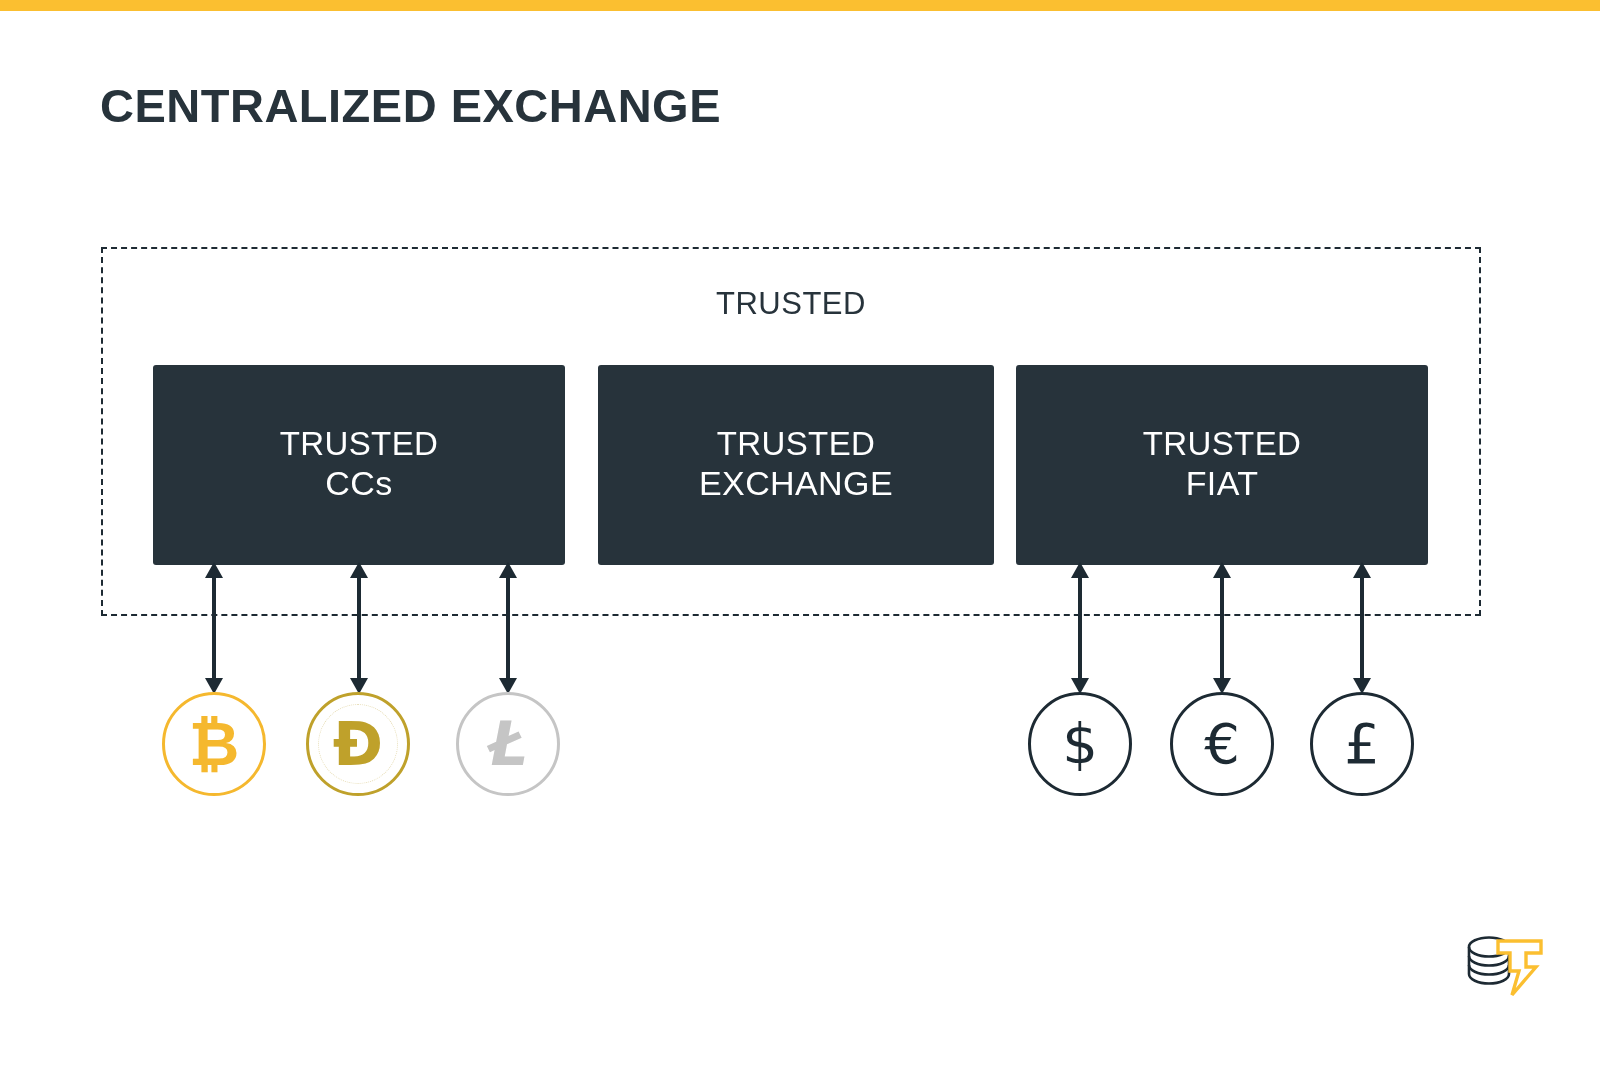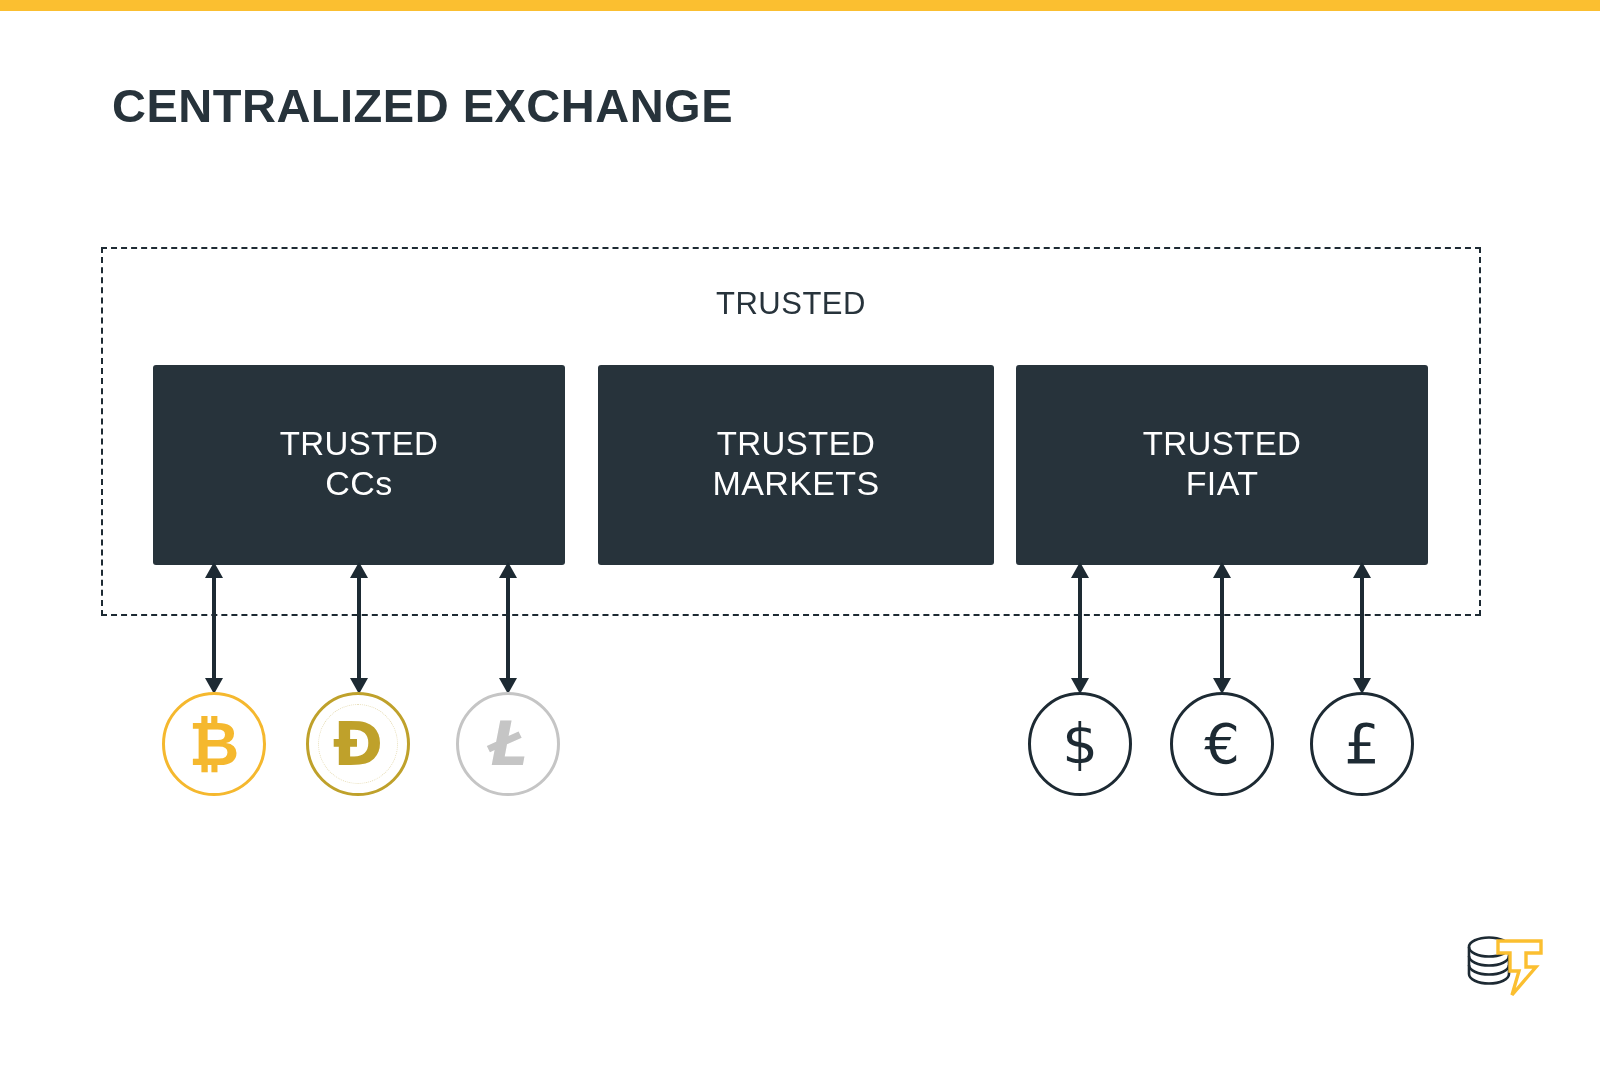--- a/index.html
+++ b/index.html
@@ -37,7 +37,6 @@
     color: #27333b;
     white-space: nowrap;
     font-family: "Liberation Sans", sans-serif;
-    margin-left: 12px;
   }
 
   

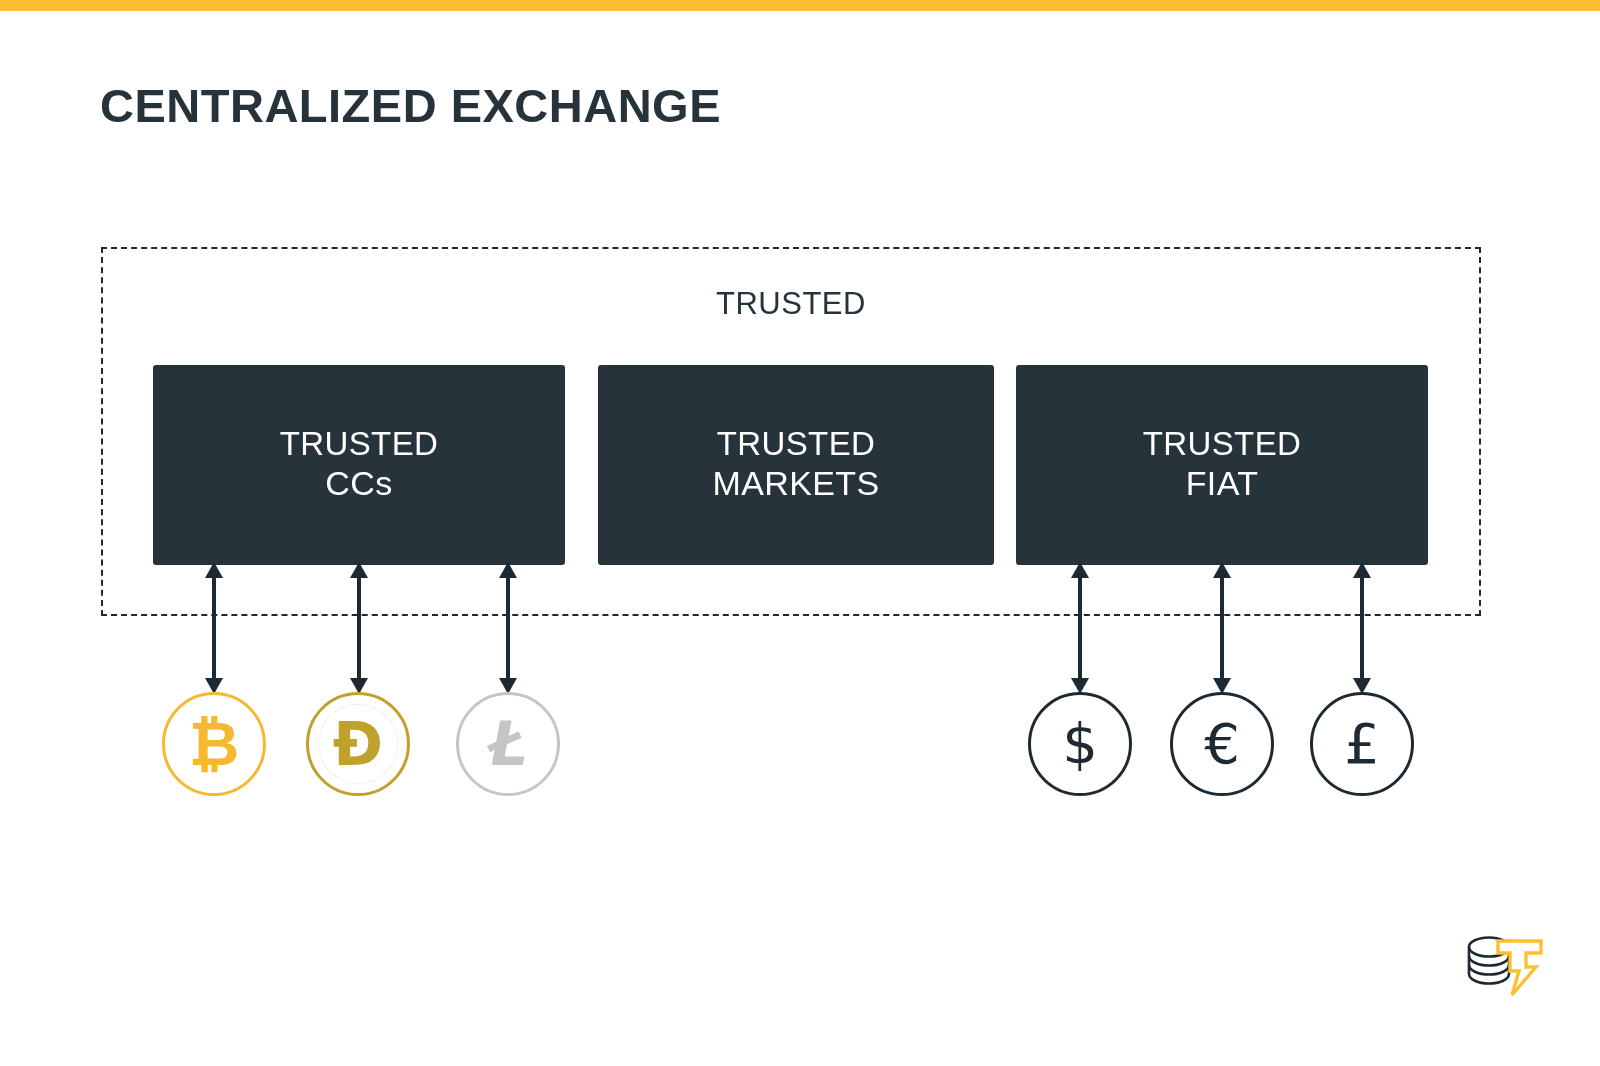--- a/index.html
+++ b/index.html
@@ -165,7 +165,7 @@
 
   <div class="box box-2">
     <div class="box-line1">TRUSTED</div>
-    <div class="box-line2">MARKETS</div>
+    <div class="box-line2">EXCHANGE</div>
   </div>
 
   <div class="box box-3">

